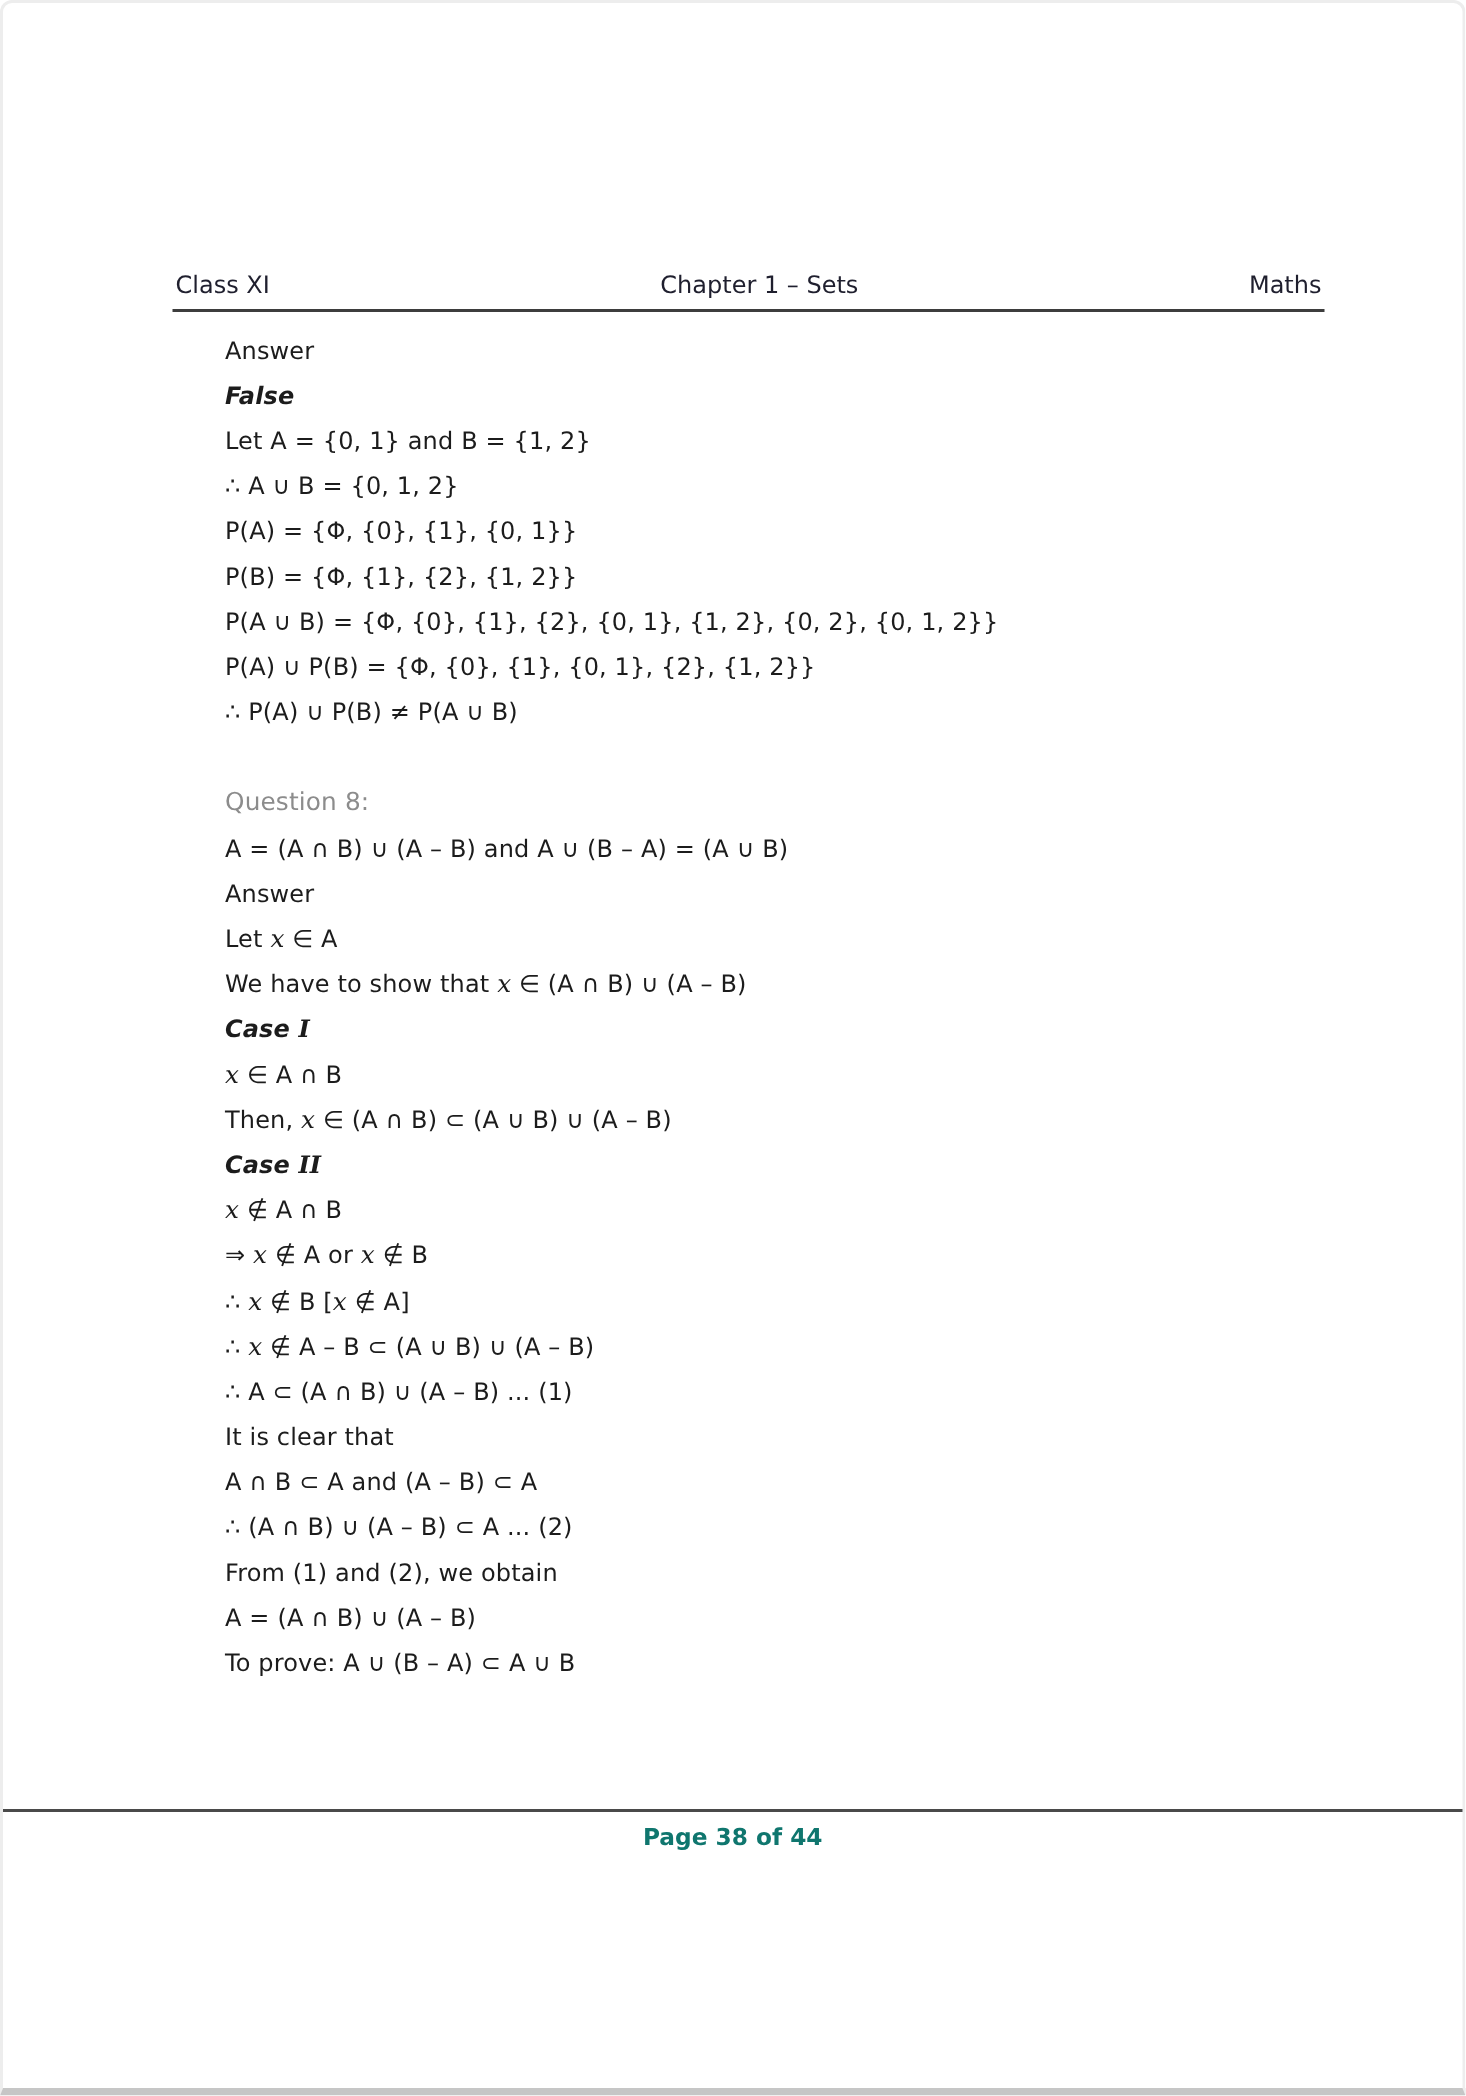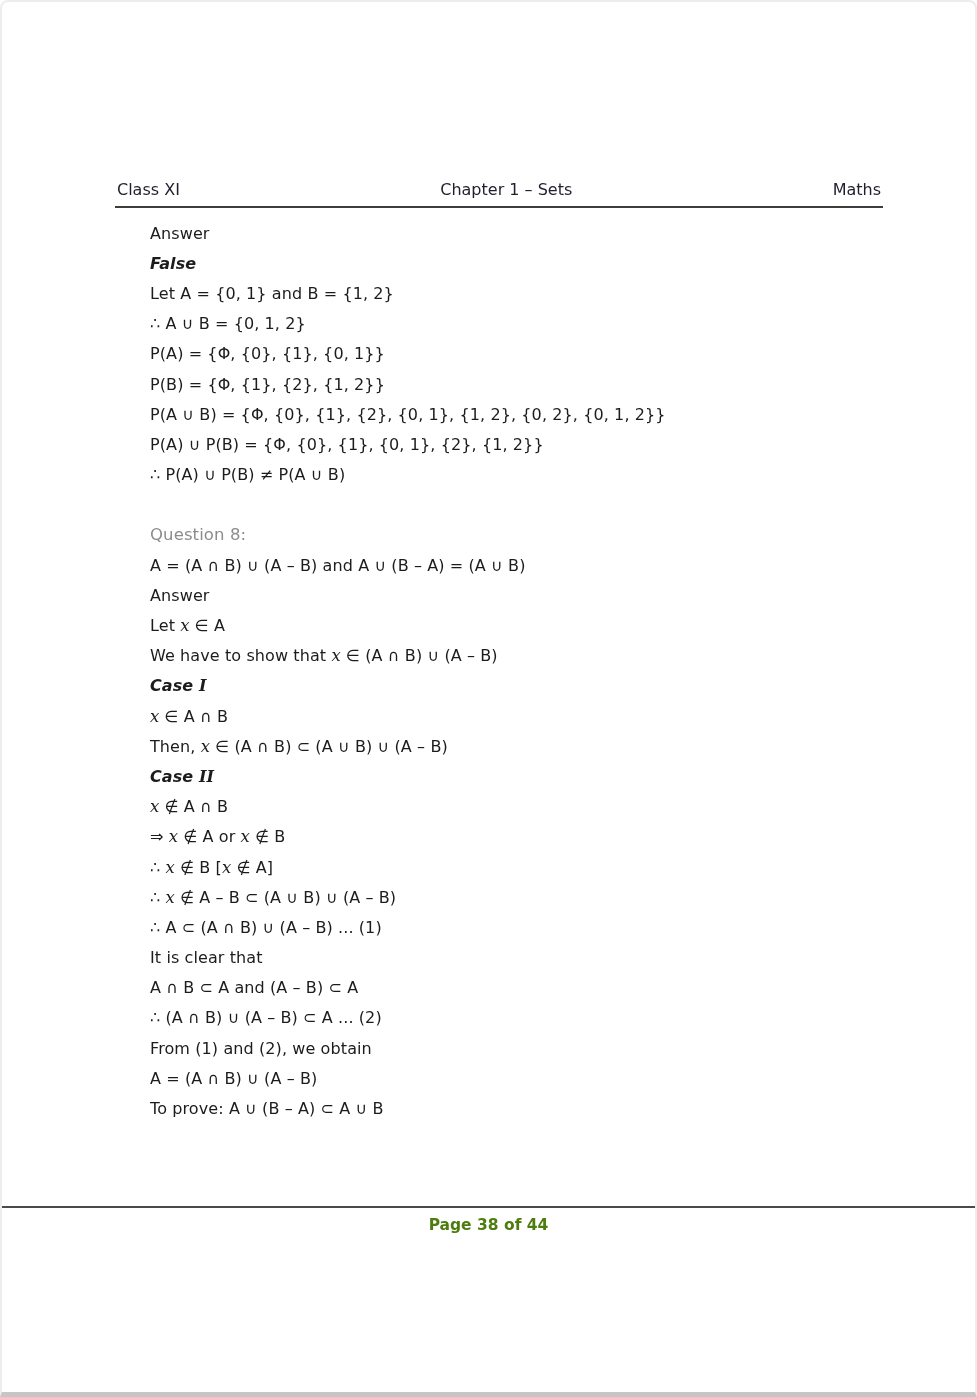--- a/index.html
+++ b/index.html
@@ -81,7 +81,7 @@
     text-align: center;
     font-weight: bold;
     font-size: 15.5px;
-    color: #4d7c0f;
+    color: #0f766e;
   }
 </style>
 </head>

